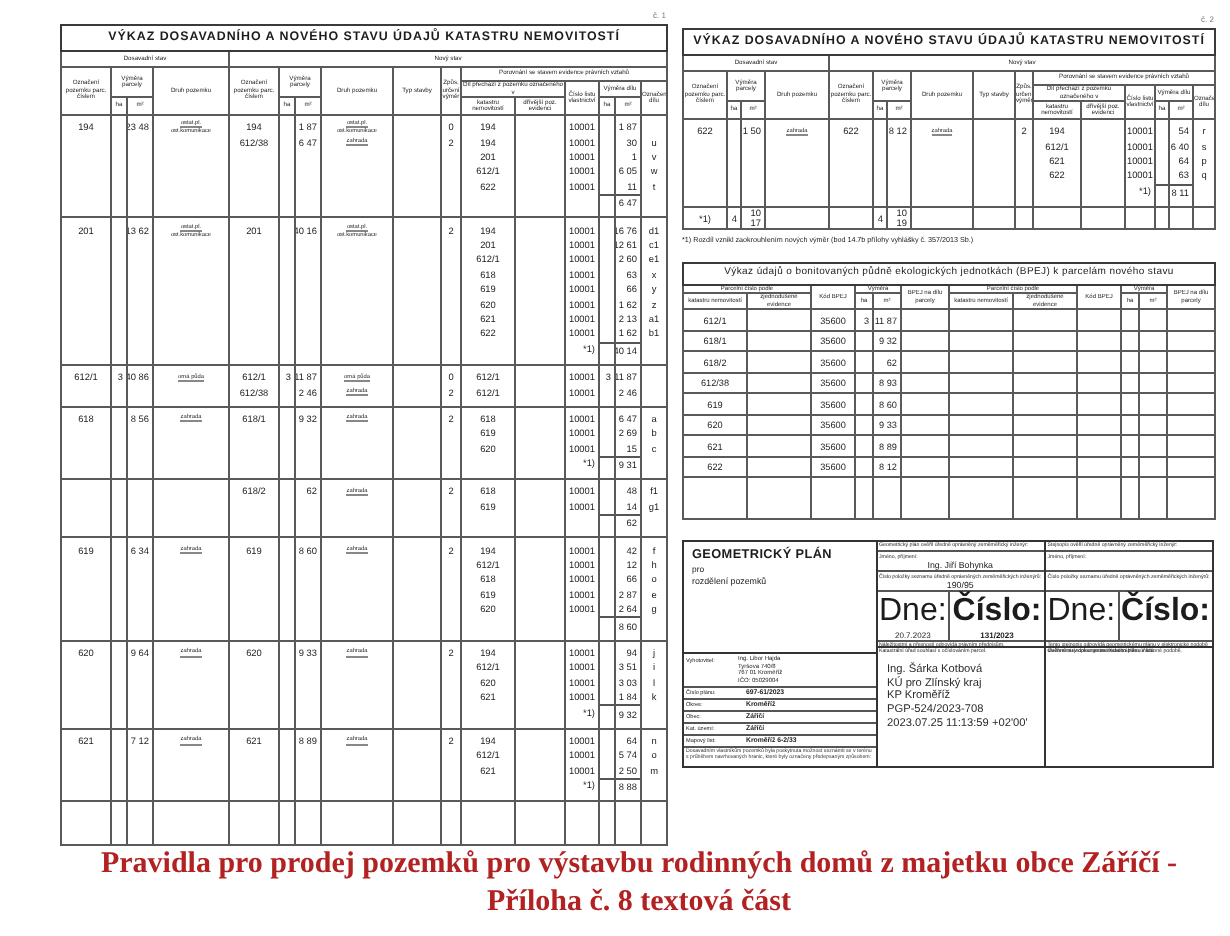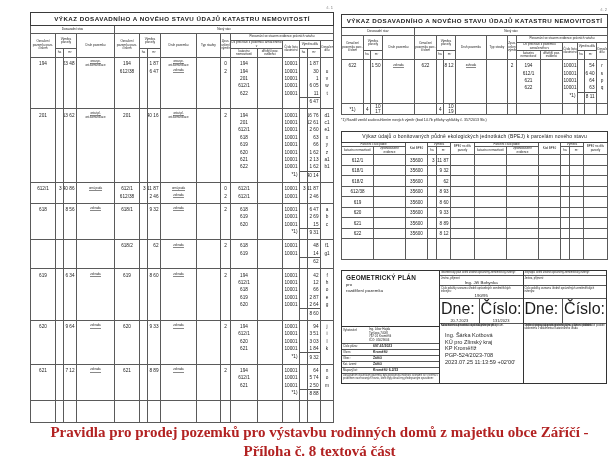--- a/index.html
+++ b/index.html
@@ -58,7 +58,7 @@
   .v-row .val{font-size:4.4px;text-align:center;}
   .v-split{display:flex;border-bottom:0.5px solid #555;}
   .v-split>div{flex:1;padding:0.5px 1px;}
-  .v-split>div+div{border-left:0.5px solid #555;}
+  .v-split>div+div{border-left:0.5px solid #555;font-weight:bold;}
   .v-split .val{font-size:4.0px;text-align:center;}
   .v-foot{flex:1;font-size:2.6px;line-height:2.9px;padding:1px;}
   .gp-right-bottom{flex:1;display:flex;}

